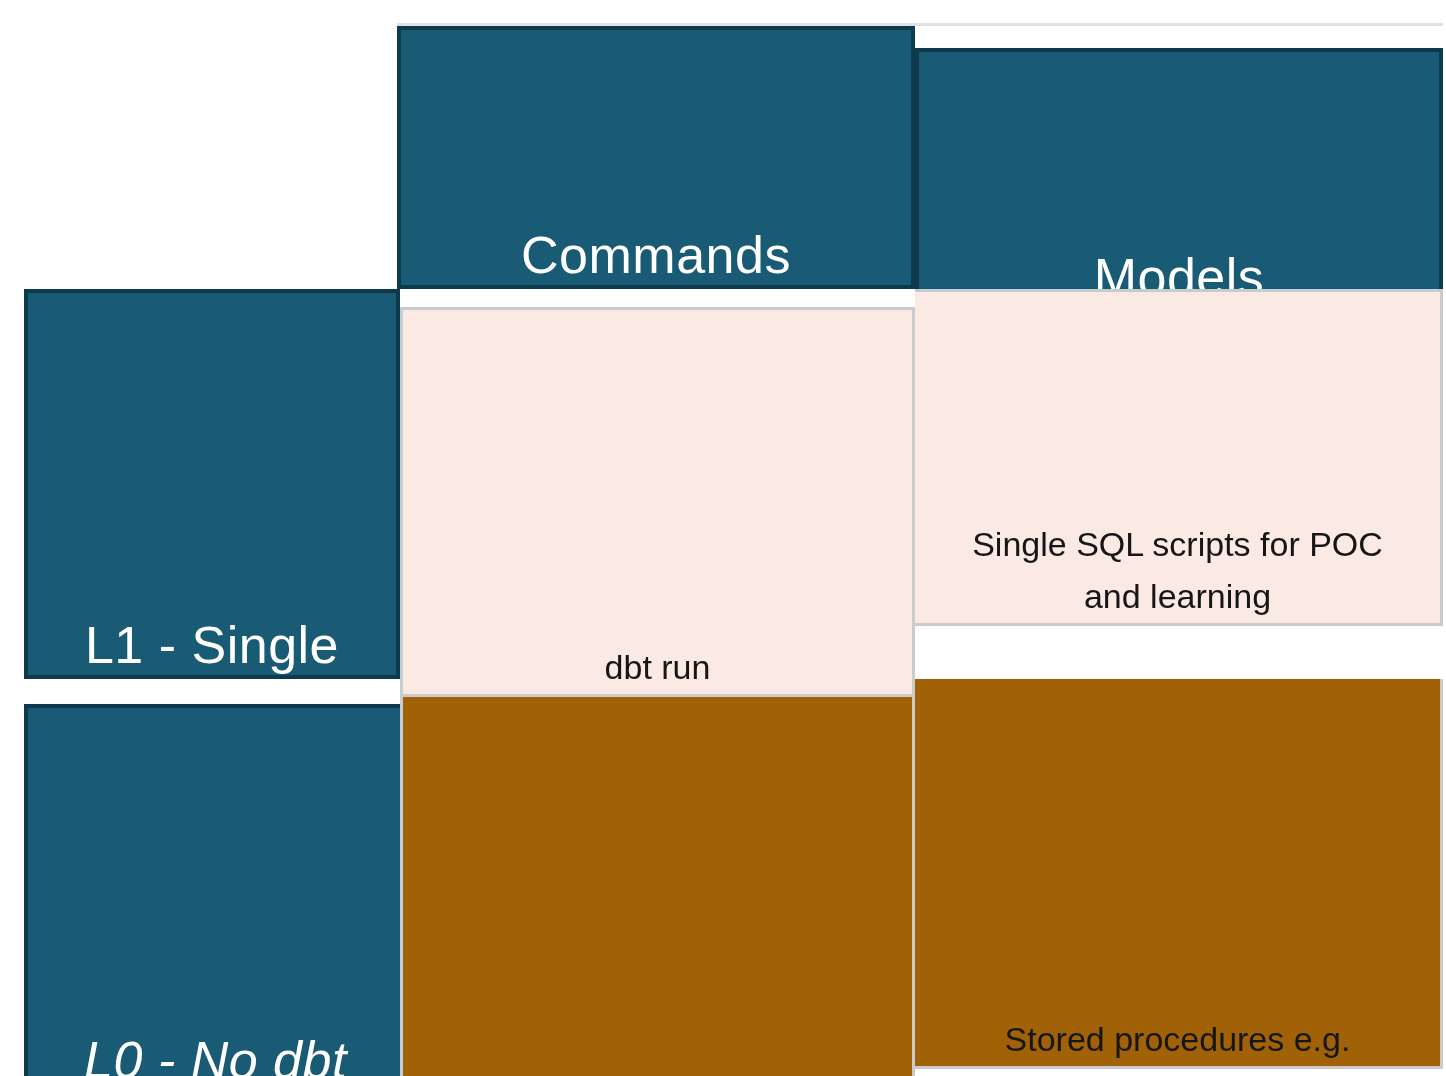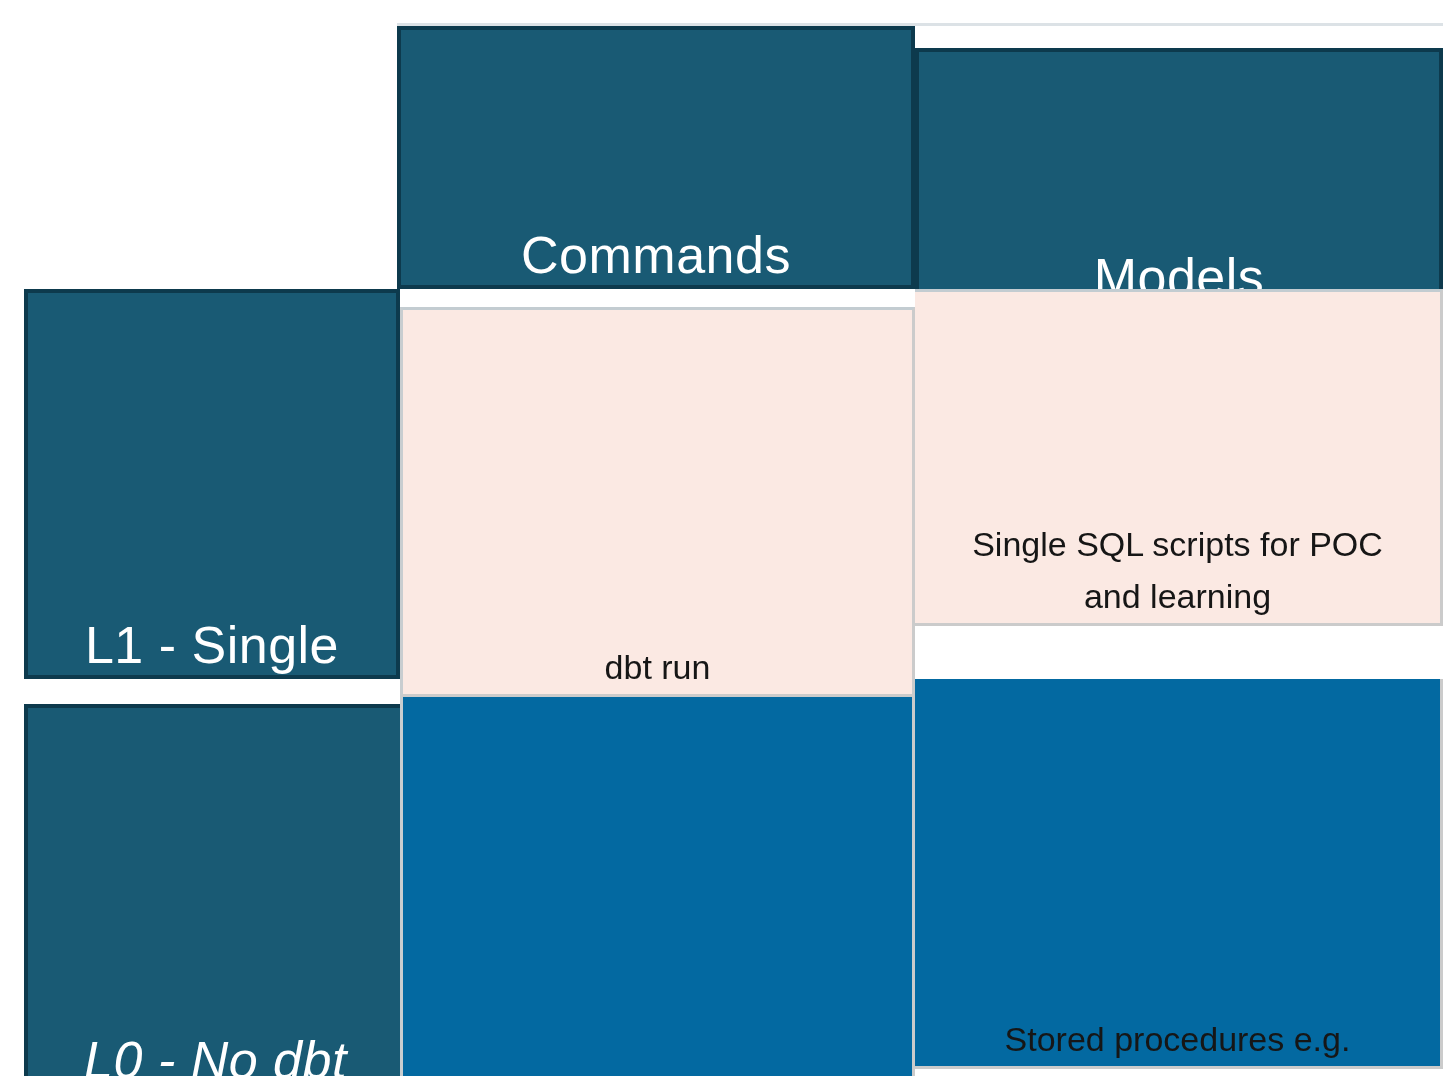--- a/index.html
+++ b/index.html
@@ -37,7 +37,7 @@
     line-height: 1.55;
   }
   .pink { background: #fbe9e3; }
-  .white-cell { background: #0369a1; }
+  .white-cell { background: #a16207; }
 
   
   .gl-top    { border-top: 3px solid #c3ccd1; }

